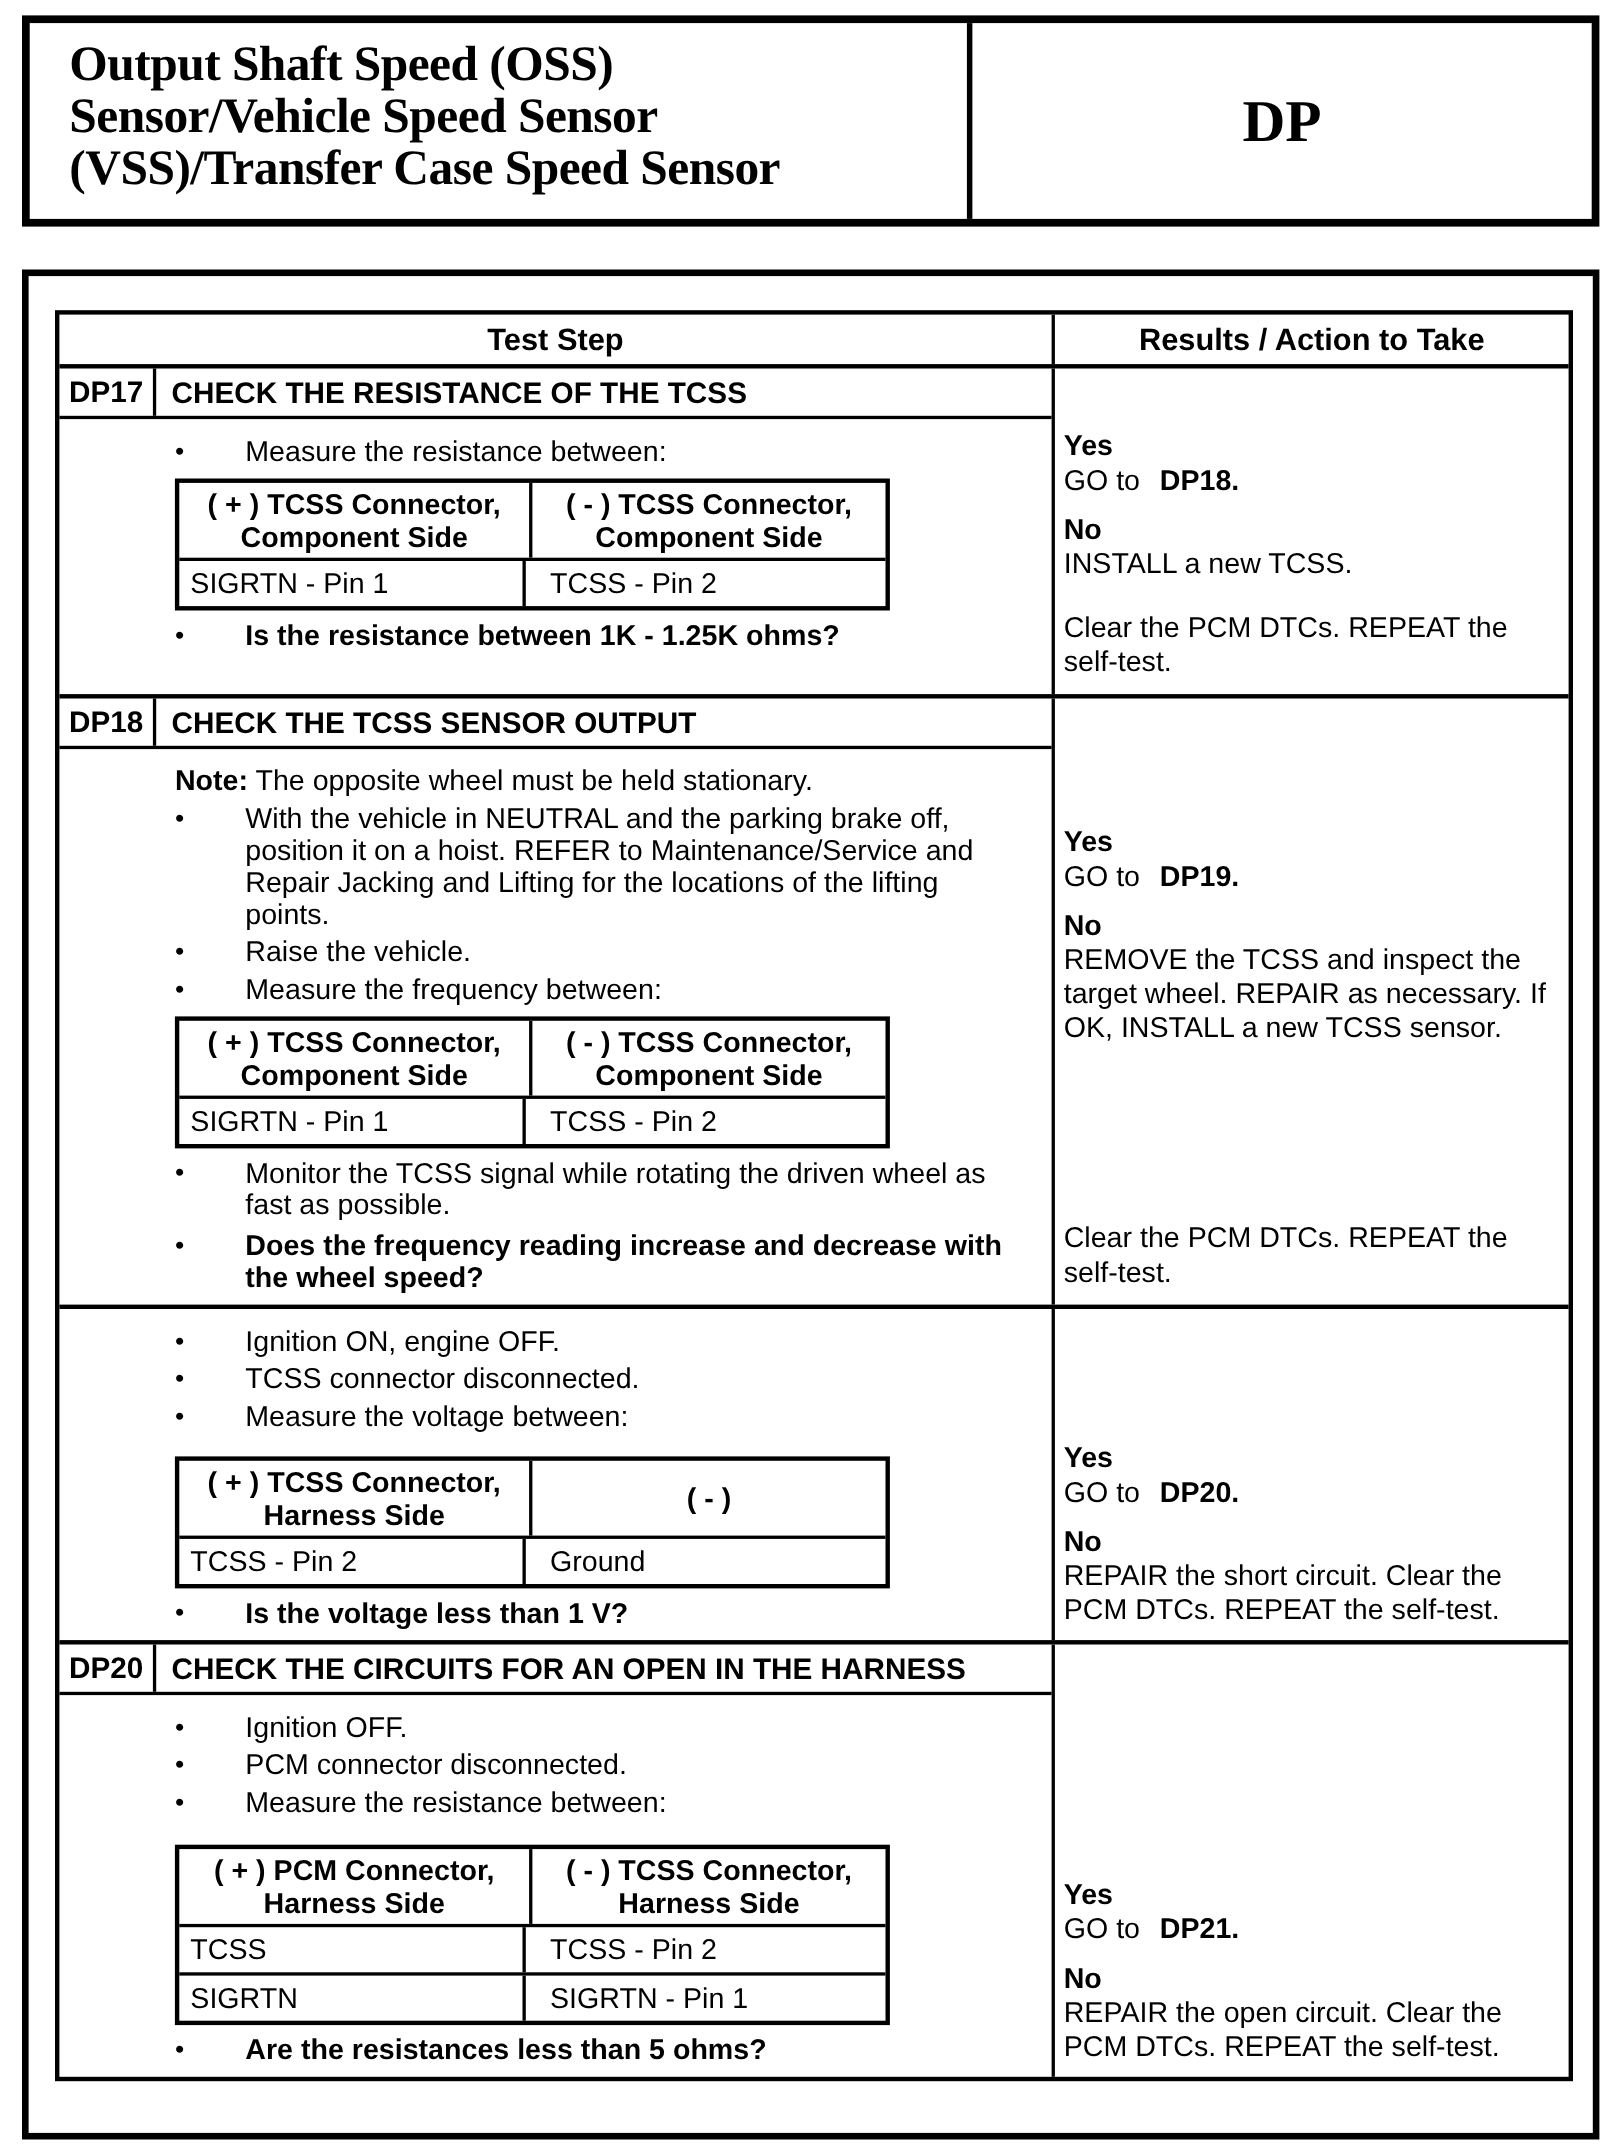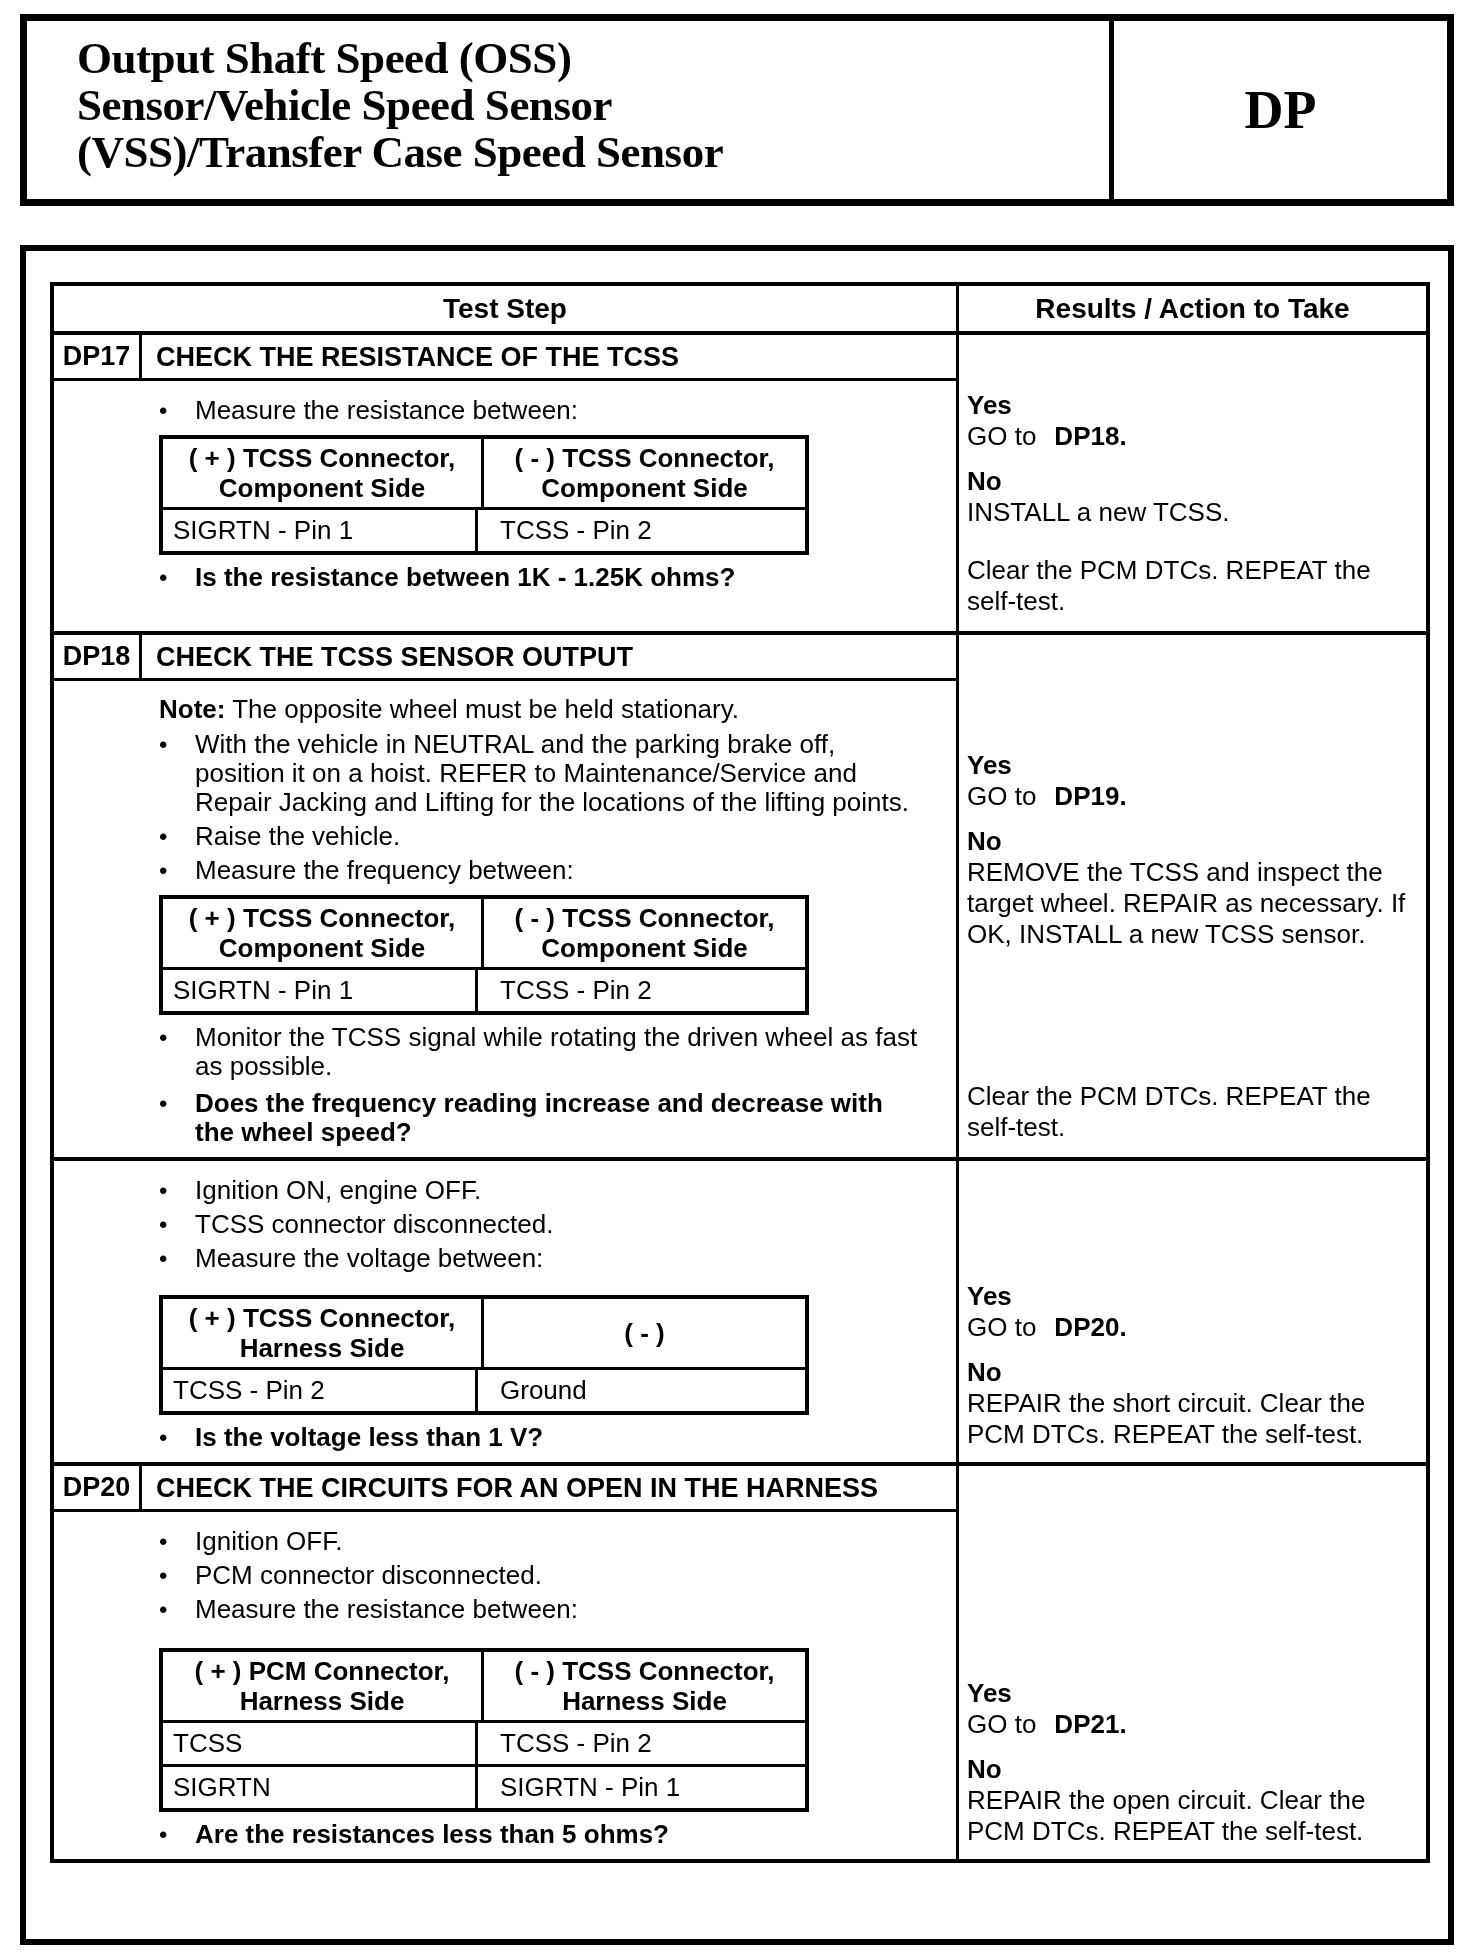--- a/index.html
+++ b/index.html
@@ -10,8 +10,8 @@
   
   .header-box{position:absolute;left:20px;top:14px;width:1434px;height:192px;
               border:7px solid #000;display:flex;background:#fff;}
-  .header-title-cell{width:1087px;border-right:5px solid #000;
-              padding:14px 10px 0 50px;
+  .header-title-cell{width:857px;border-right:5px solid #000;
+              padding:14px 10px 0 36px;
               font-family:"Liberation Serif",serif;font-weight:bold;
               font-size:45px;line-height:47px;letter-spacing:-.5px;}
   .header-code-cell{flex:1;display:flex;align-items:center;justify-content:center;

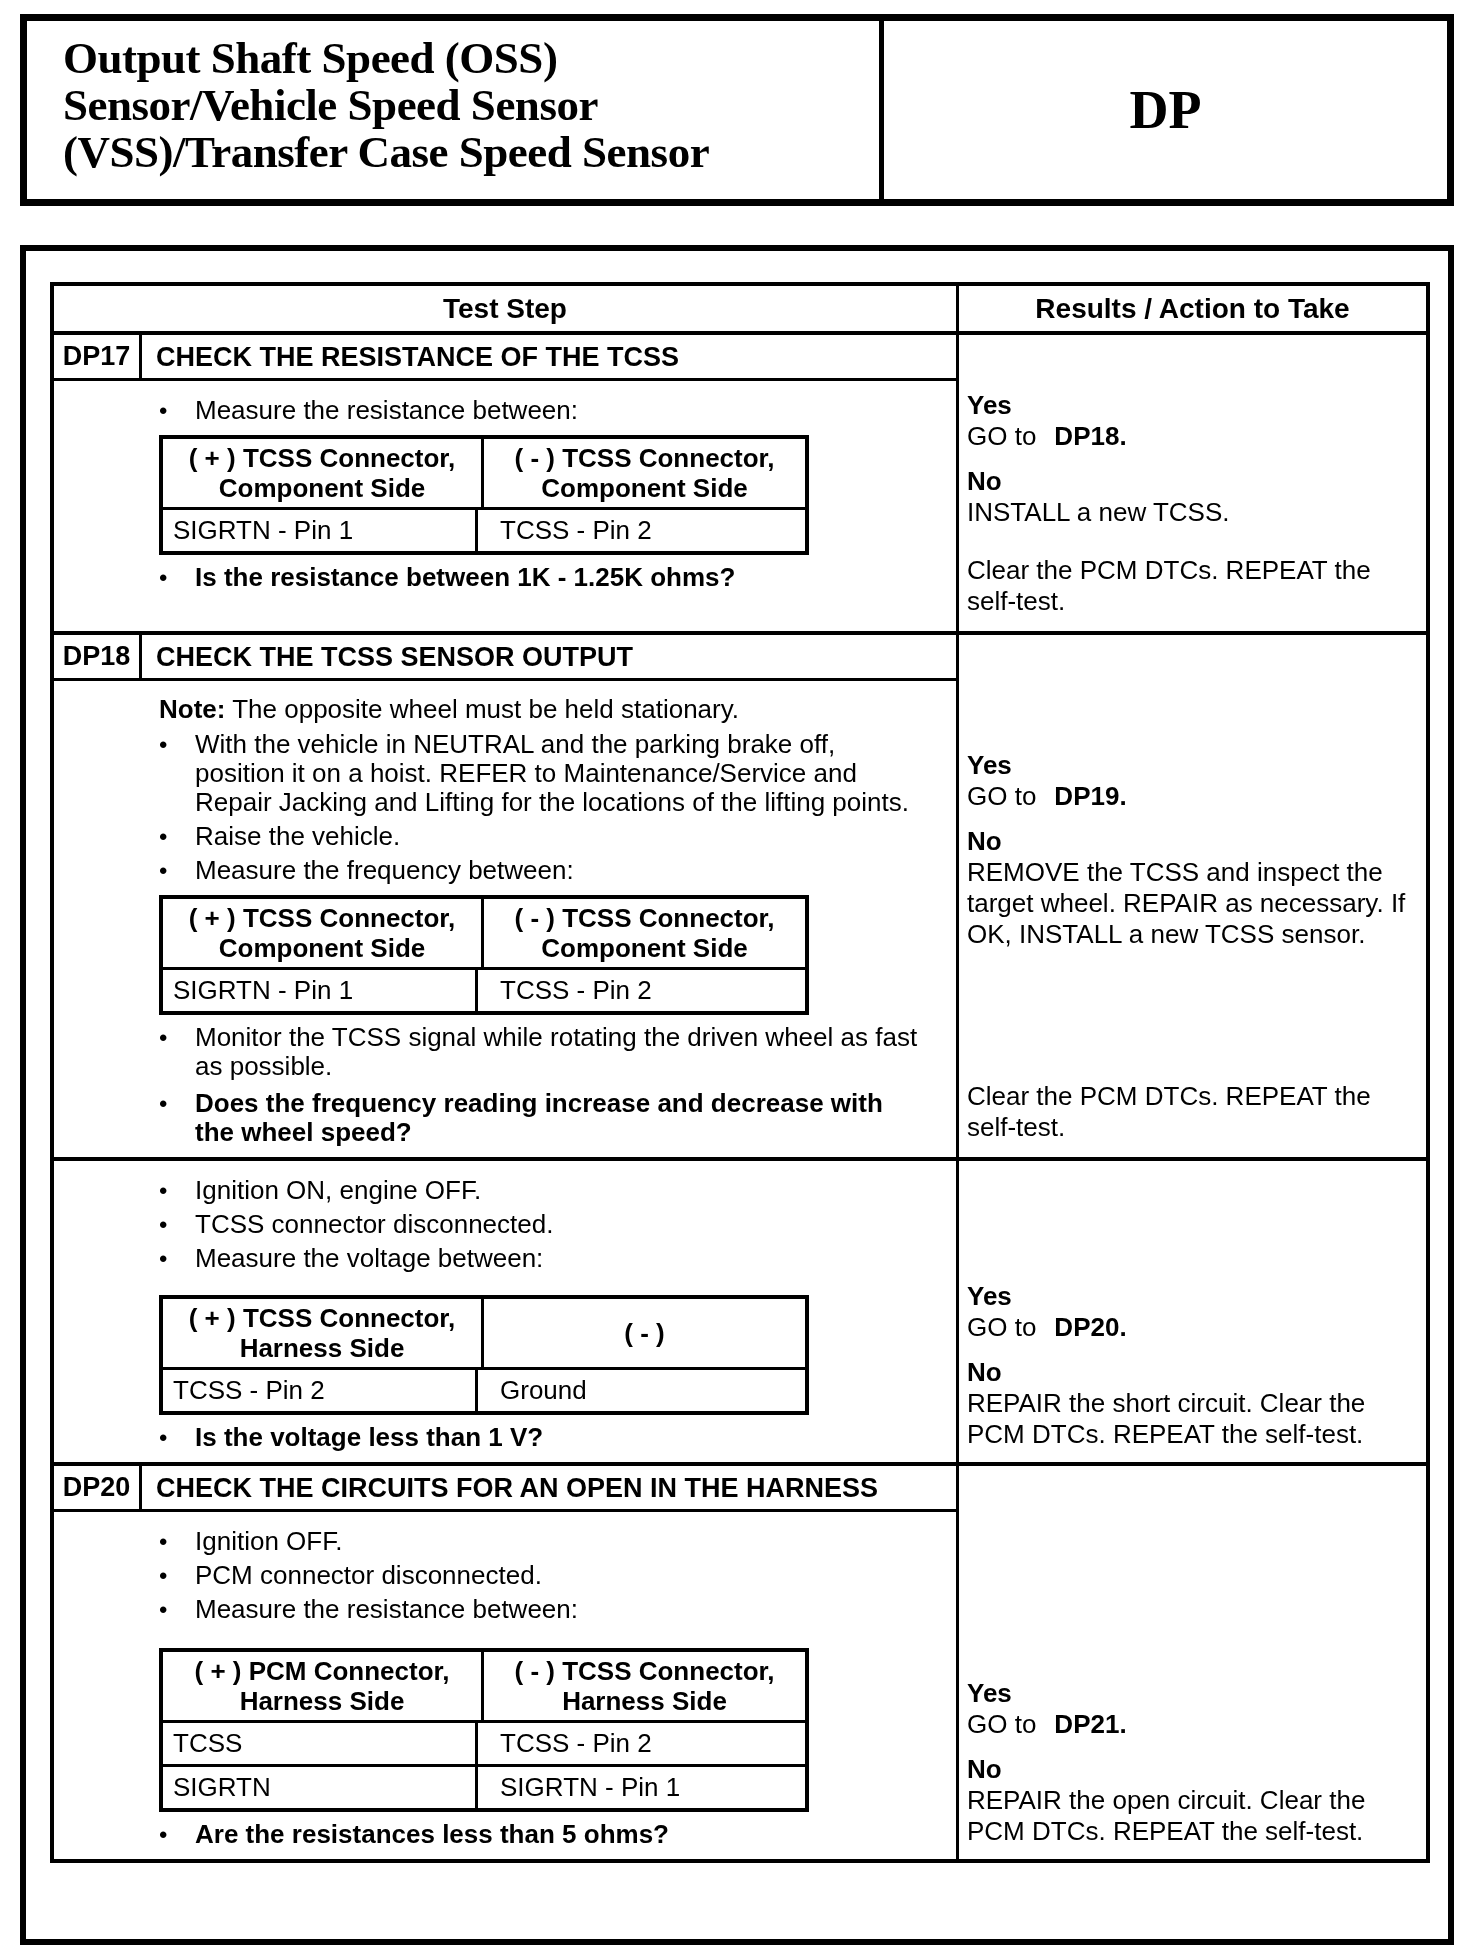--- a/index.html
+++ b/index.html
@@ -43,7 +43,7 @@
 
   .bullet{display:flex;margin-top:5px;}
   .bullet .dot{width:36px;flex:none;font-size:24px;}
-  .bullet .btext{flex:1;}
+  .bullet .btext{flex:1;margin-left:28px;}
   .bullet.q .btext{font-weight:bold;}
   .bullet.q{margin-top:8px;}
 

